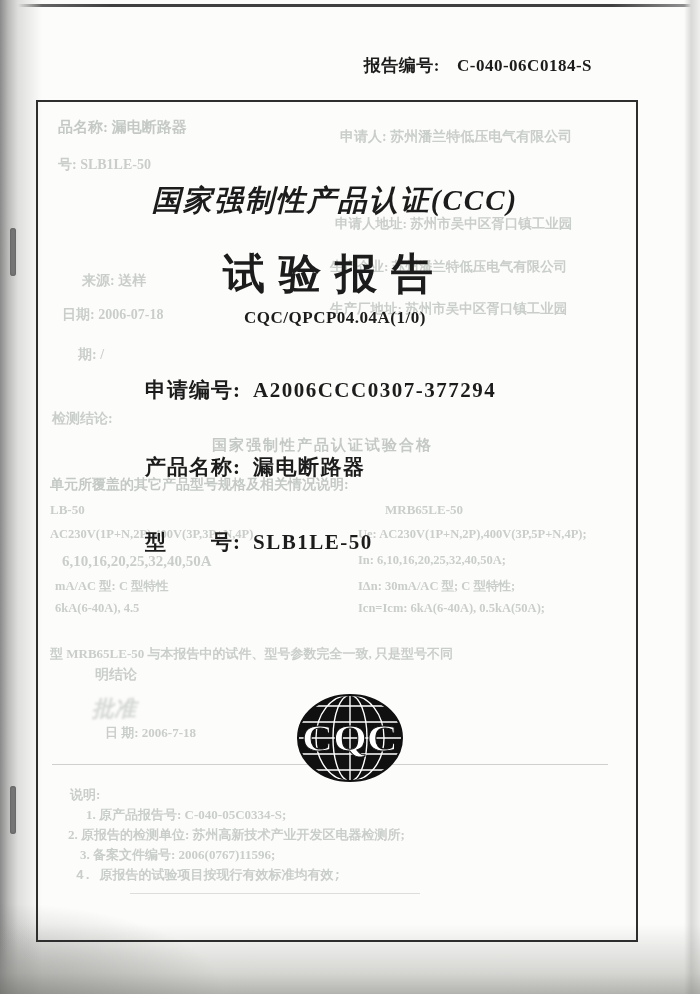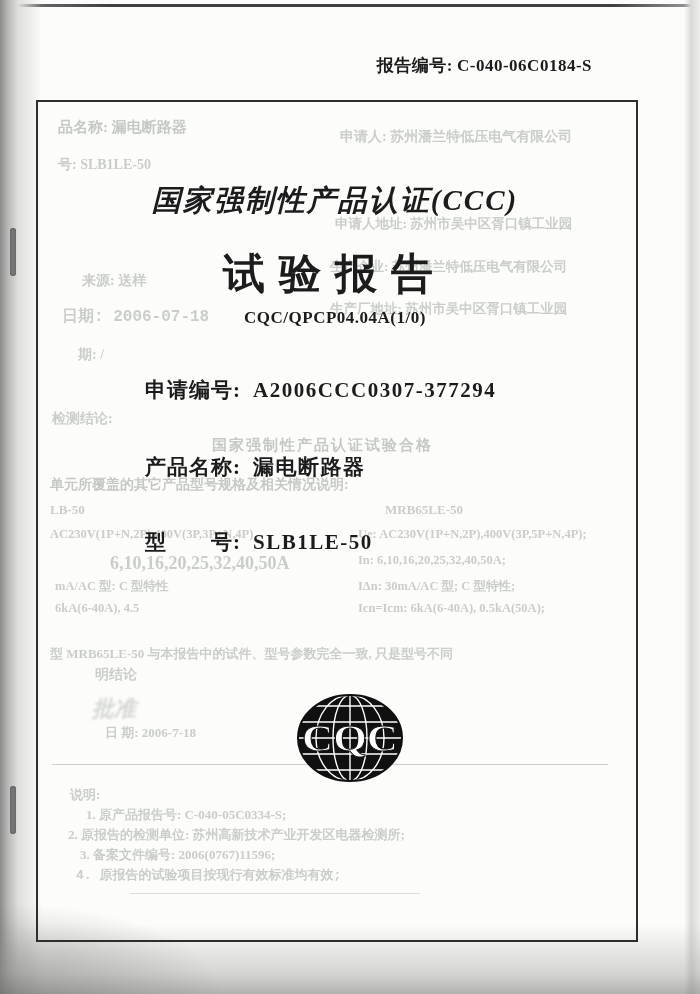--- a/index.html
+++ b/index.html
@@ -27,7 +27,7 @@
   
   .report-no{position:absolute;top:54px;left:0;width:592px;text-align:right;
     font-size:17px;font-weight:700;letter-spacing:.5px;}
-  .report-no .lbl{margin-right:4px;}
+  .report-no .lbl{margin-right:17px;}
 
   
   .frame{position:absolute;left:36px;top:100px;width:598px;height:838px;

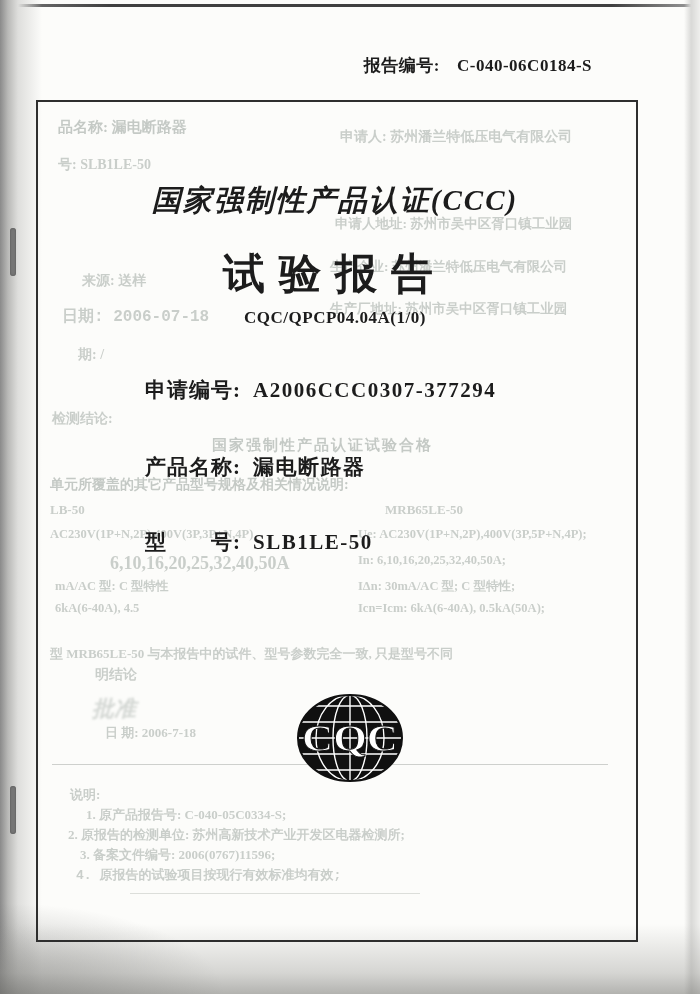--- a/index.html
+++ b/index.html
@@ -75,7 +75,7 @@
     <div class="bl" style="left:330px;top:258px;font-size:13.5px;">生产企业: 苏州潘兰特低压电气有限公司</div>
     <div class="bl" style="left:330px;top:300px;font-size:13.5px;">生产厂地址: 苏州市吴中区胥口镇工业园</div>
     <div class="bl" style="left:82px;top:272px;font-size:14px;">来源: 送样</div>
-    <div class="bl" style="left:62px;top:306px;font-size:16px;font-family:Liberation Mono, monospace;">日期: 2006-07-18</div>
+    <div class="bl" style="left:62px;top:306px;font-size:14px;">日期: 2006-07-18</div>
     <div class="bl" style="left:78px;top:346px;font-size:14px;">期: /</div>
     <div class="bl" style="left:52px;top:410px;font-size:14px;">检测结论:</div>
     <div class="bl bb" style="left:212px;top:436px;font-size:15px;letter-spacing:2px;">国家强制性产品认证试验合格</div>

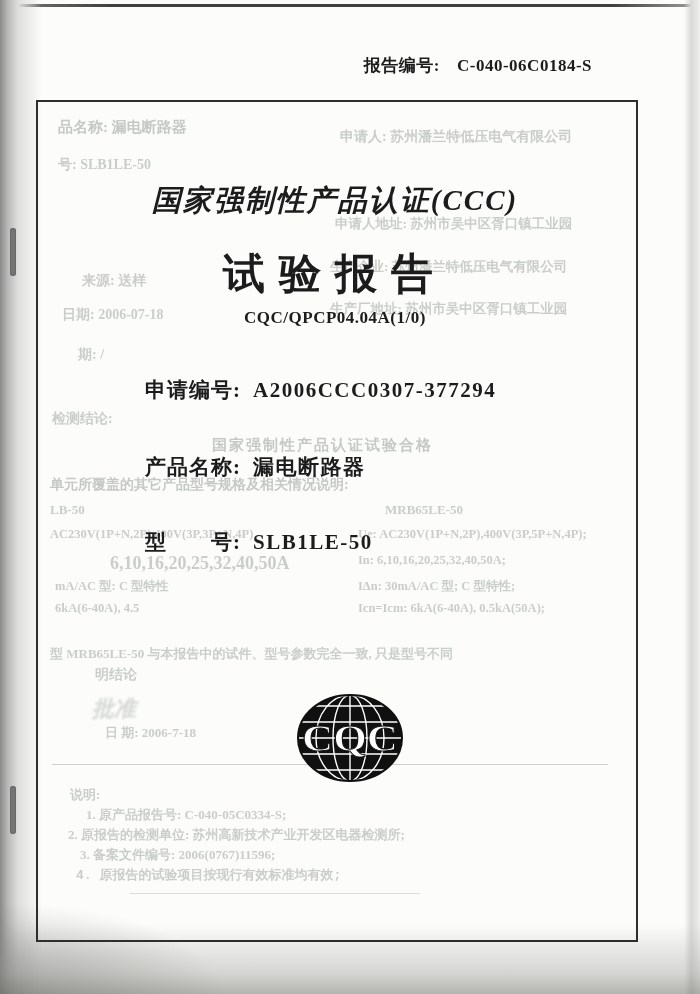--- a/index.html
+++ b/index.html
@@ -84,7 +84,7 @@
     <div class="bl" style="left:385px;top:502px;font-size:13px;">MRB65LE-50</div>
     <div class="bl" style="left:50px;top:527px;font-size:12.5px;">AC230V(1P+N,2P),400V(3P,3P+N,4P)</div>
     <div class="bl" style="left:358px;top:527px;font-size:12.5px;">Ue: AC230V(1P+N,2P),400V(3P,5P+N,4P);</div>
-    <div class="bl" style="left:62px;top:553px;font-size:18px;margin-left:48px;">6,10,16,20,25,32,40,50A</div>
+    <div class="bl" style="left:62px;top:553px;font-size:15px;">6,10,16,20,25,32,40,50A</div>
     <div class="bl" style="left:358px;top:553px;font-size:12.5px;">In: 6,10,16,20,25,32,40,50A;</div>
     <div class="bl" style="left:55px;top:578px;font-size:12.5px;text-align:center;">mA/AC 型: C 型特性</div>
     <div class="bl" style="left:358px;top:578px;font-size:12.5px;">IΔn: 30mA/AC 型; C 型特性;</div>

